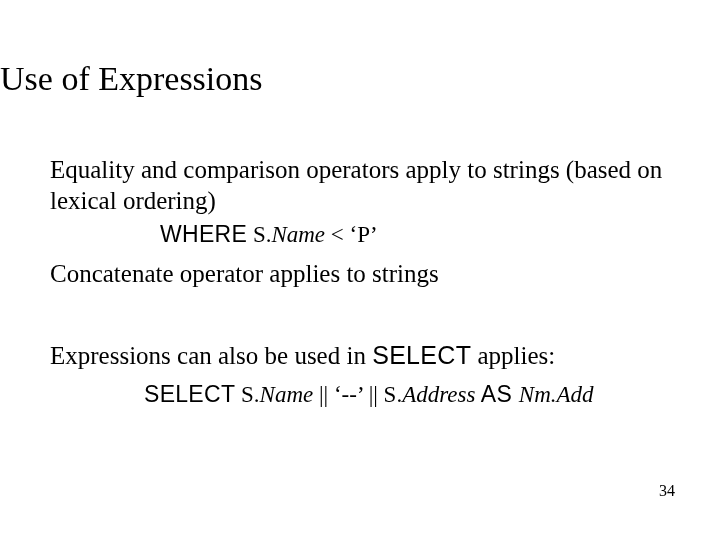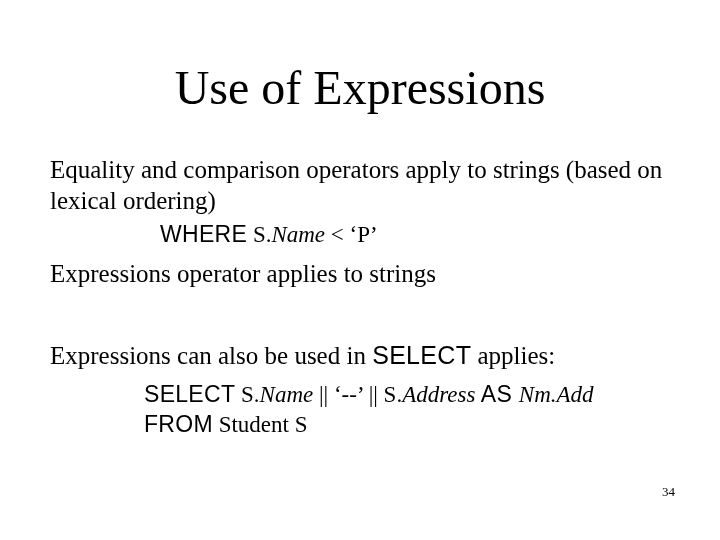--- a/index.html
+++ b/index.html
@@ -23,8 +23,8 @@
     top: 60px;
     left: 0;
     width: 100%;
-    text-align: center;
-    font-size: 48px;
+    text-align: left;
+    font-size: 34px;
     font-weight: normal;
   }
   .block {

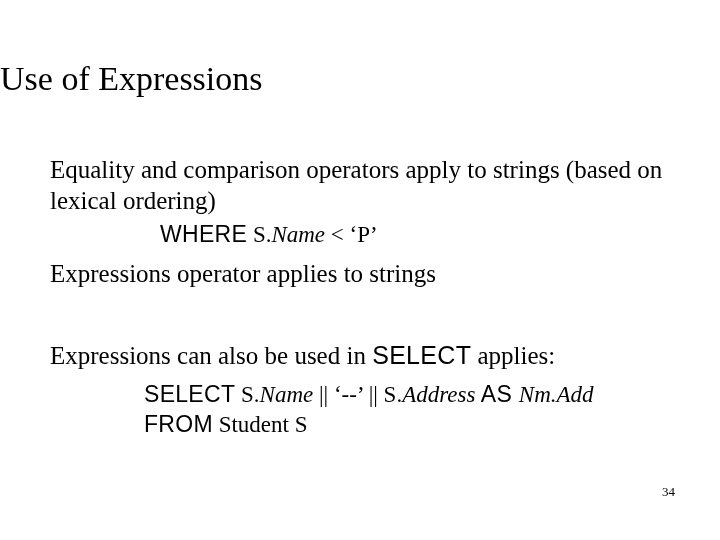--- a/index.html
+++ b/index.html
@@ -68,7 +68,7 @@
     <span class="sans">WHERE</span><span> S.</span><span class="italic">Name</span><span> &lt; ‘P’</span>
   </div>
 
-  <div class="block b2">Expressions operator applies to strings</div>
+  <div class="block b2">Concatenate operator applies to strings</div>
 
 
   <div class="block b3">

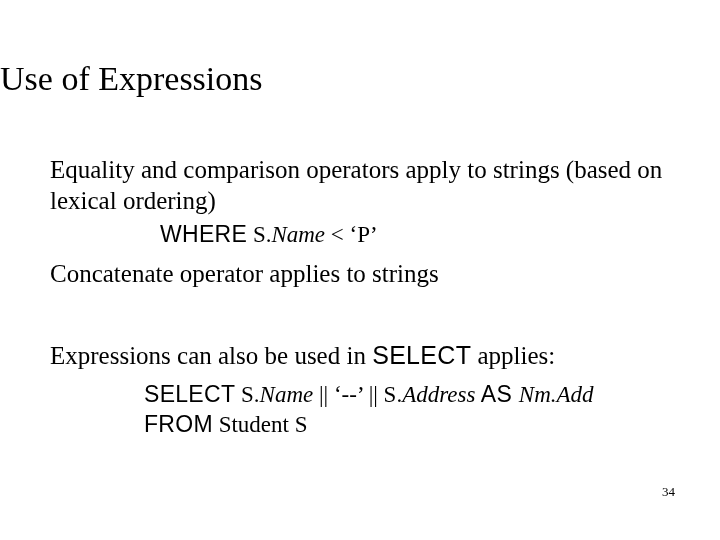--- a/index.html
+++ b/index.html
@@ -79,9 +79,6 @@
     <div>
       <span class="sans">SELECT</span><span>  S.</span><span class="italic">Name</span><span> || ‘--’ || S.</span><span class="italic">Address</span><span class="sans"> AS </span><span class="italic">Nm.Add</span>
     </div>
-    <div>
-      <span class="sans">FROM</span><span>  Student S</span>
-    </div>
   </div>
 
   <div class="pagenum">34</div>

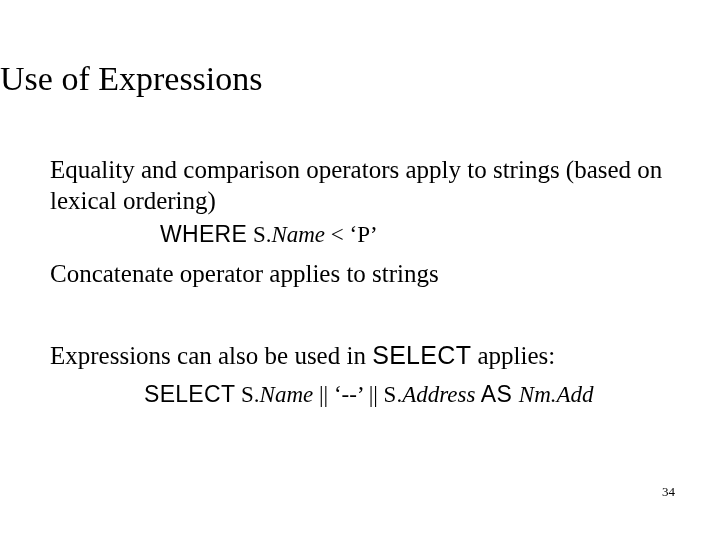--- a/index.html
+++ b/index.html
@@ -51,7 +51,7 @@
     position: absolute;
     right: 45px;
     bottom: 40px;
-    font-size: 13px;
+    font-size: 16px;
     margin-top: 32px;
   }
 </style>

